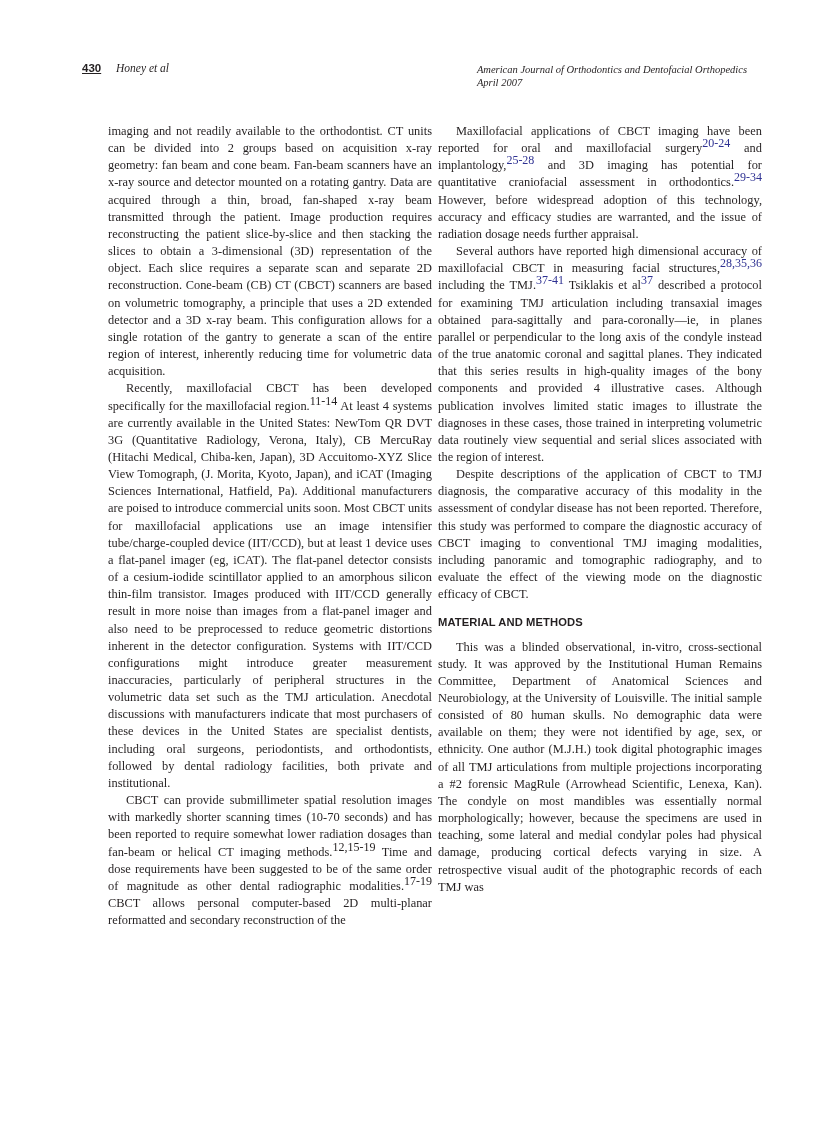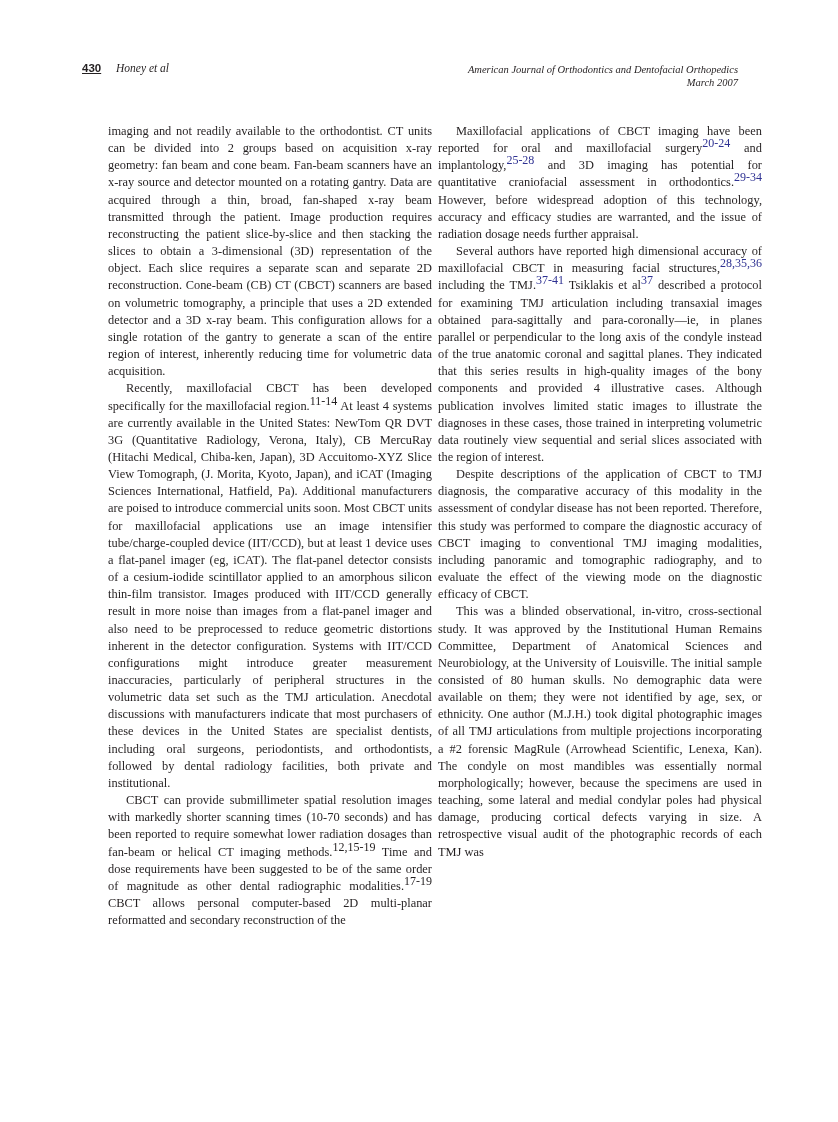--- a/index.html
+++ b/index.html
@@ -7,7 +7,7 @@
   .header { position: absolute; top: 62px; left: 82px; right: 84px; height: 40px; }
   .page-num { font-family: "Liberation Sans", sans-serif; font-size: 11.5px; font-weight: bold; position: absolute; left: 0; top: 0; text-decoration: underline; }
   .running-author { font-family: "Liberation Serif", serif; font-style: italic; font-size: 11.5px; position: absolute; left: 34px; top: 0; }
-  .journal { font-family: "Liberation Serif", serif; font-style: italic; font-size: 10.5px; position: absolute; right: 16px; top: 1px; text-align: right; line-height: 13px; }
+  .journal { font-family: "Liberation Serif", serif; font-style: italic; font-size: 10.5px; position: absolute; right: 7px; top: 1px; text-align: left; line-height: 13px; }
   .col { position: absolute; top: 123px; width: 324px; font-family: "Liberation Serif", serif; font-size: 12.4px; line-height: 17.15px; text-align: justify; hyphens: none; }
   .col-left { left: 96px; margin-left: 12px; }
   .col-right { left: 438px; }

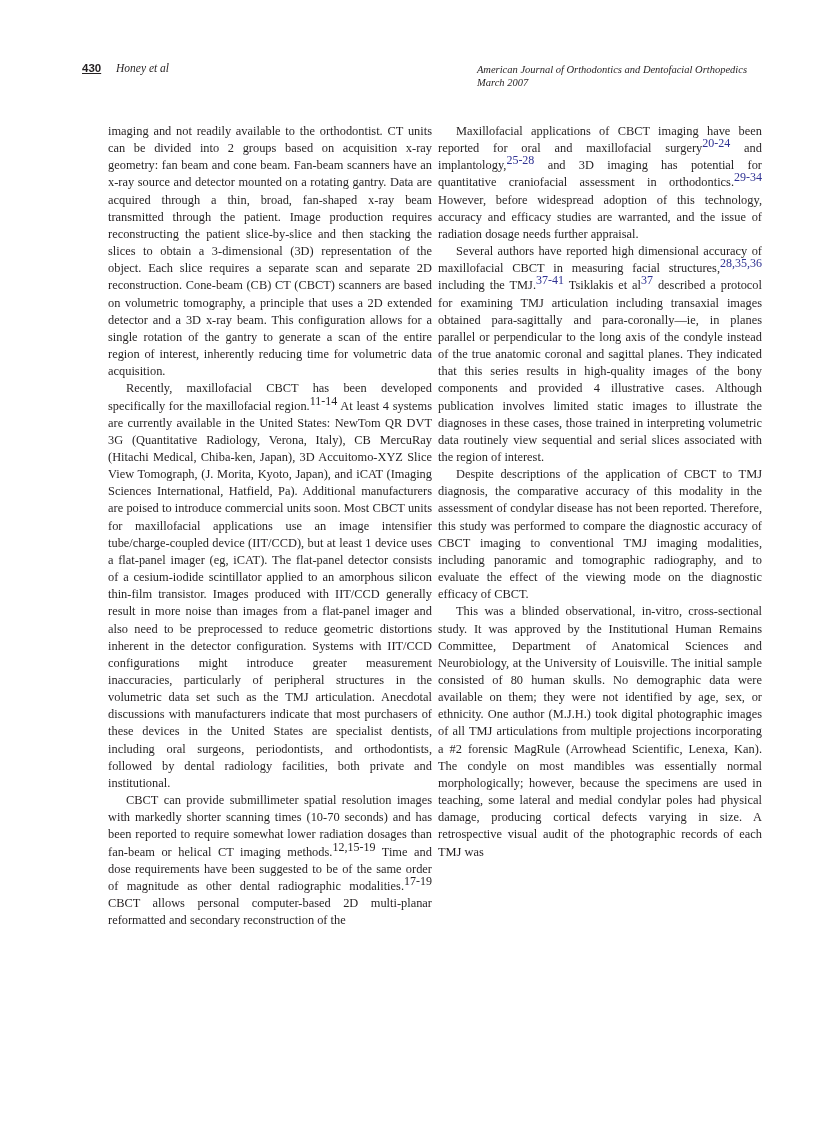--- a/index.html
+++ b/index.html
@@ -25,7 +25,7 @@
   <span class="running-author">Honey et al</span>
   <div class="journal">
     <div>American Journal of Orthodontics and Dentofacial Orthopedics</div>
-    <div>March 2007</div>
+    <div>April 2007</div>
   </div>
 </div>
 

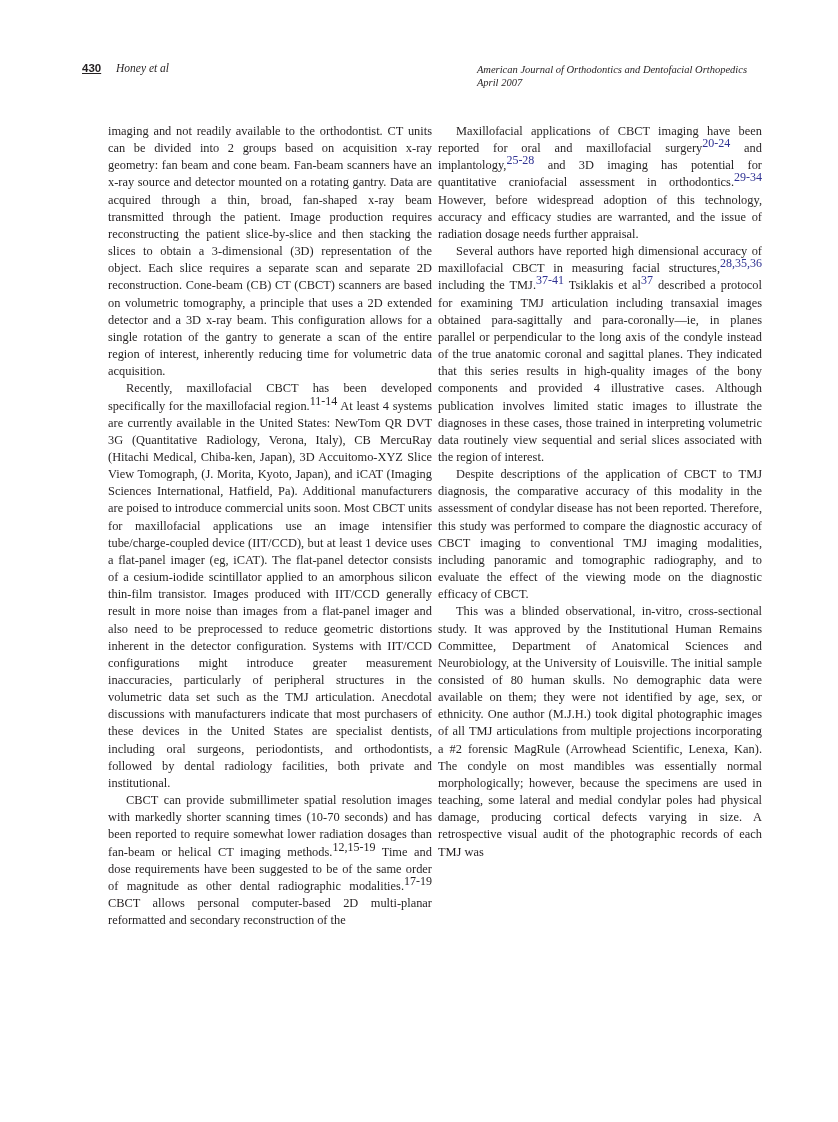--- a/index.html
+++ b/index.html
@@ -39,6 +39,7 @@
   <p class="indent"><span>Maxillofacial applications of CBCT imaging have been reported for oral and maxillofacial surgery</span><sup>20-24</sup><span> and implantology,</span><sup>25-28</sup><span> and 3D imaging has potential for quantitative craniofacial assessment in orthodontics.</span><sup>29-34</sup><span> However, before widespread adoption of this technology, accuracy and efficacy studies are warranted, and the issue of radiation dosage needs further appraisal.</span></p>
   <p class="indent"><span>Several authors have reported high dimensional accuracy of maxillofacial CBCT in measuring facial structures,</span><sup>28,35,36</sup><span> including the TMJ.</span><sup>37-41</sup><span> Tsiklakis et al</span><sup>37</sup><span> described a protocol for examining TMJ articulation including transaxial images obtained para-sagittally and para-coronally—ie, in planes parallel or perpendicular to the long axis of the condyle instead of the true anatomic coronal and sagittal planes. They indicated that this series results in high-quality images of the bony components and provided 4 illustrative cases. Although publication involves limited static images to illustrate the diagnoses in these cases, those trained in interpreting volumetric data routinely view sequential and serial slices associated with the region of interest.</span></p>
   <p class="indent">Despite descriptions of the application of CBCT to TMJ diagnosis, the comparative accuracy of this modality in the assessment of condylar disease has not been reported. Therefore, this study was performed to compare the diagnostic accuracy of CBCT imaging to conventional TMJ imaging modalities, including panoramic and tomographic radiography, and to evaluate the effect of the viewing mode on the diagnostic efficacy of CBCT.</p>
+  <div class="section-heading">MATERIAL AND METHODS</div>
   <p class="indent">This was a blinded observational, in-vitro, cross-sectional study. It was approved by the Institutional Human Remains Committee, Department of Anatomical Sciences and Neurobiology, at the University of Louisville. The initial sample consisted of 80 human skulls. No demographic data were available on them; they were not identified by age, sex, or ethnicity. One author (M.J.H.) took digital photographic images of all TMJ articulations from multiple projections incorporating a #2 forensic MagRule (Arrowhead Scientific, Lenexa, Kan). The condyle on most mandibles was essentially normal morphologically; however, because the specimens are used in teaching, some lateral and medial condylar poles had physical damage, producing cortical defects varying in size. A retrospective visual audit of the photographic records of each TMJ was</p>
 </div>
 

